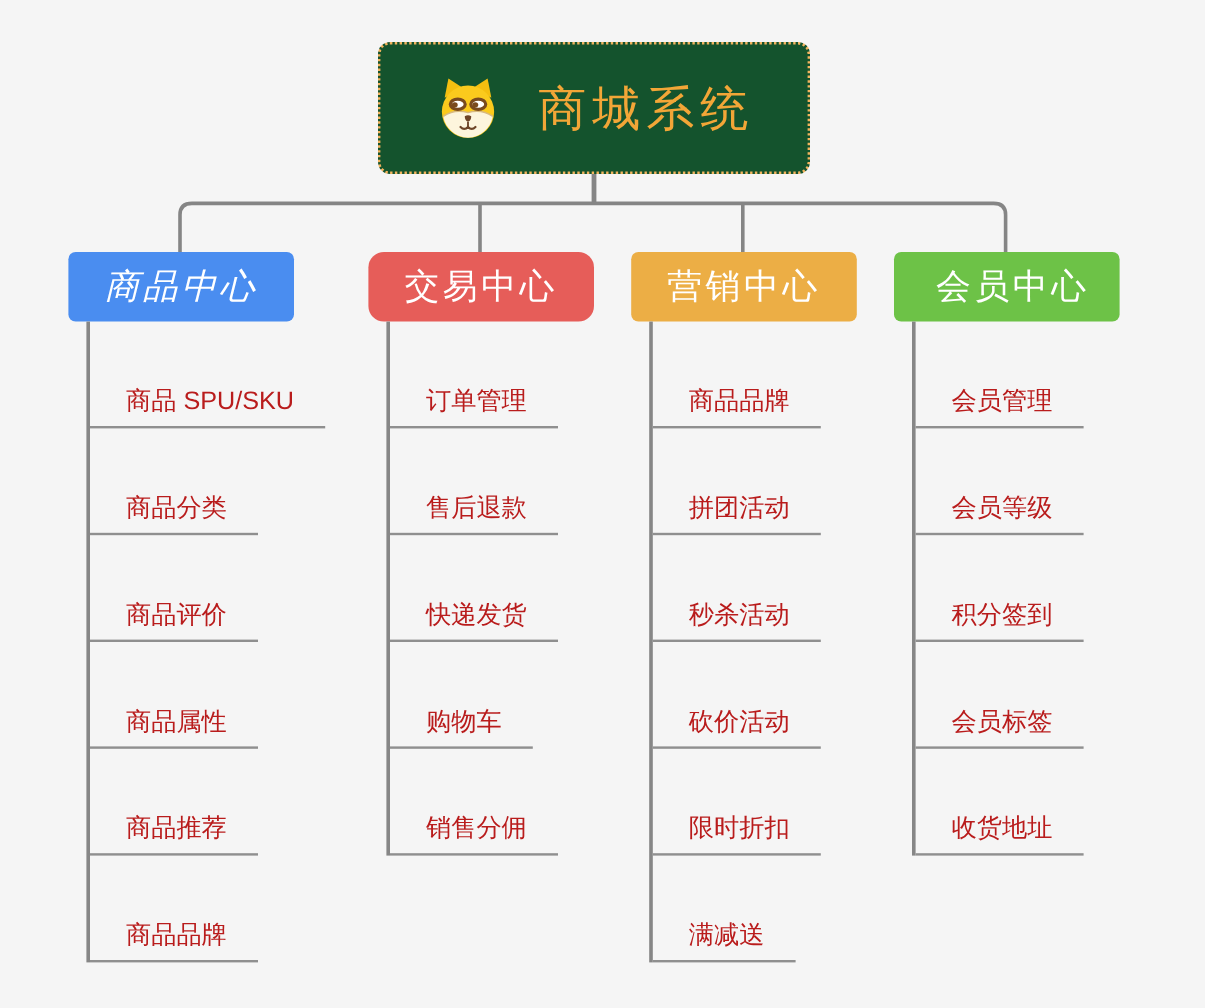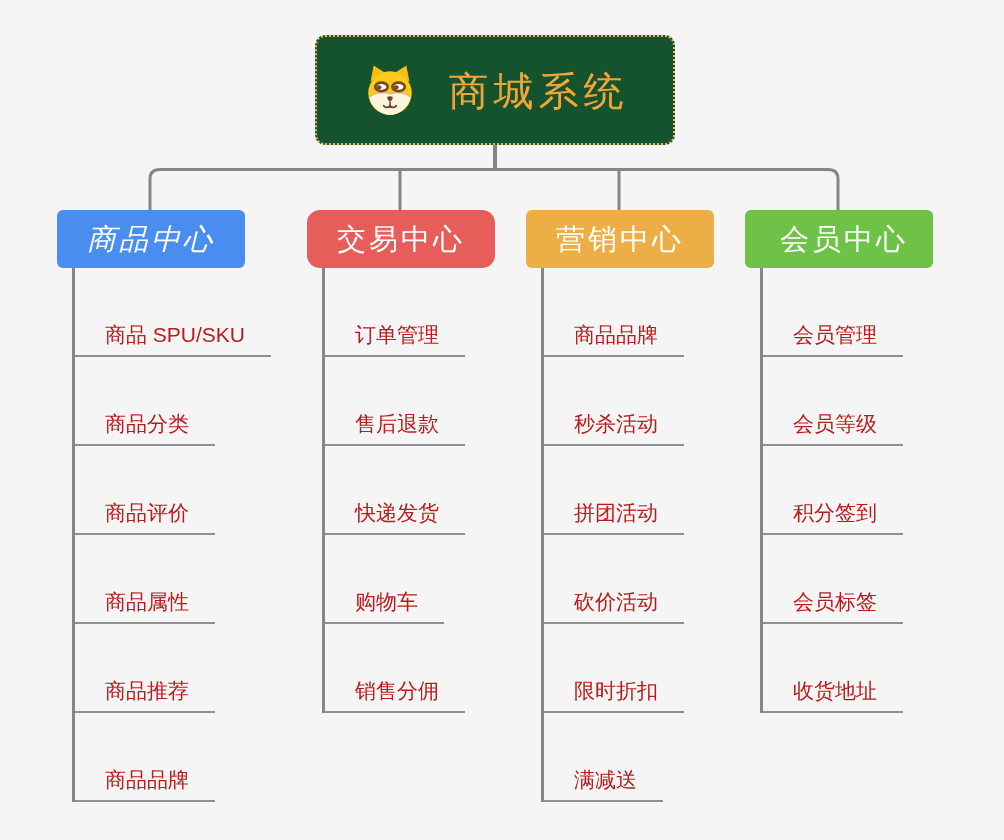--- a/index.html
+++ b/index.html
@@ -125,8 +125,8 @@
     <div class="branch-header" style="background: rgb(236, 174, 69);">营销中心</div>
     <div class="children">
       <div class="leaf">商品品牌</div>
+      <div class="leaf">拼团活动</div>
       <div class="leaf">秒杀活动</div>
-      <div class="leaf">拼团活动</div>
       <div class="leaf">砍价活动</div>
       <div class="leaf">限时折扣</div>
       <div class="leaf">满减送</div>

